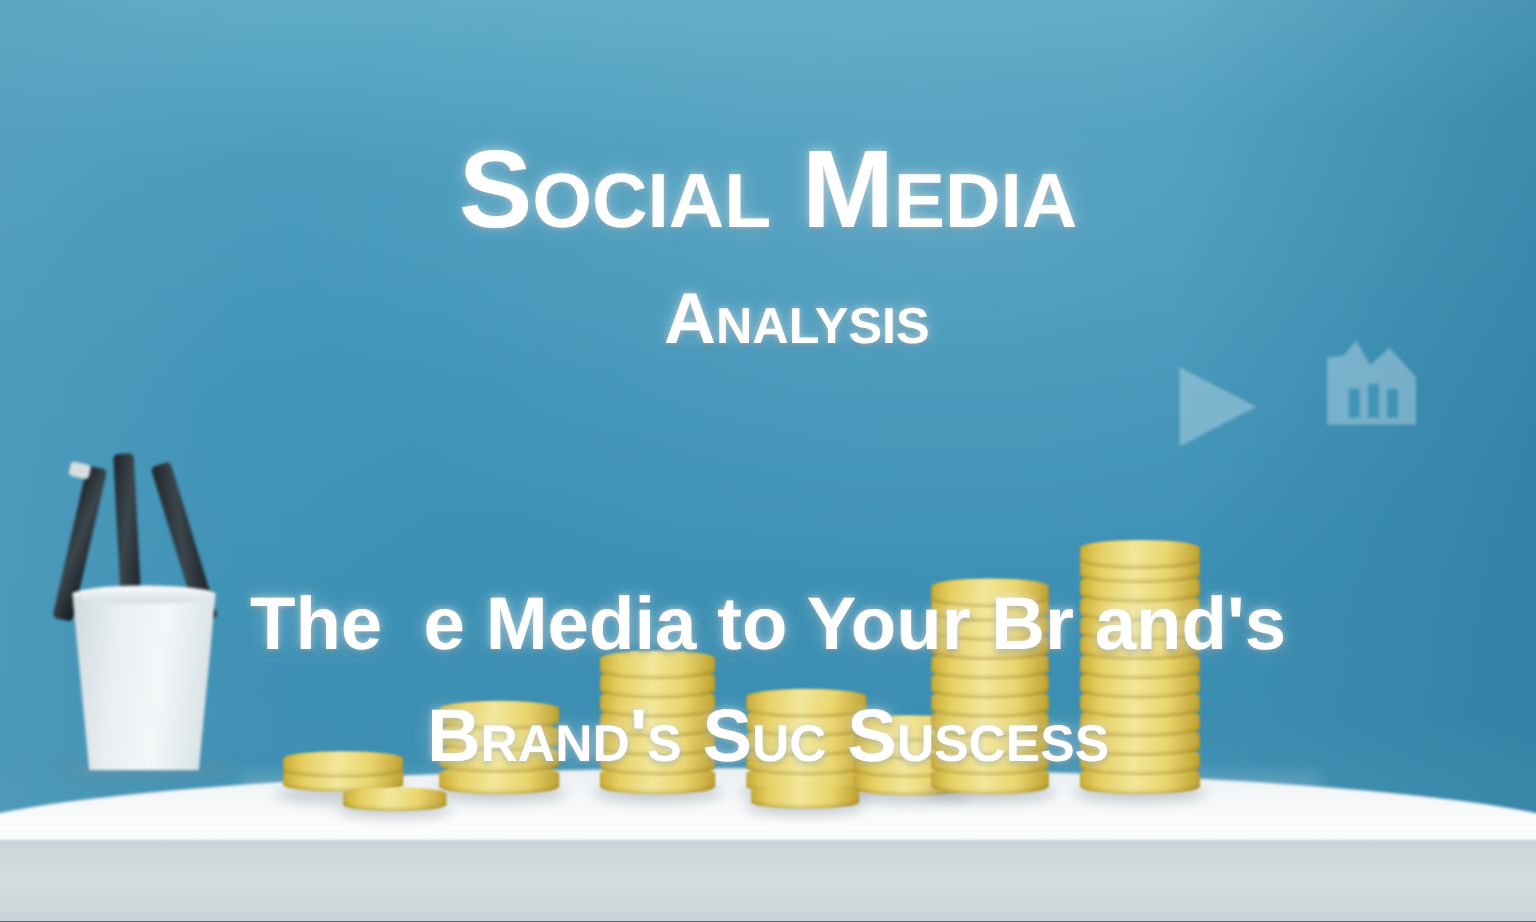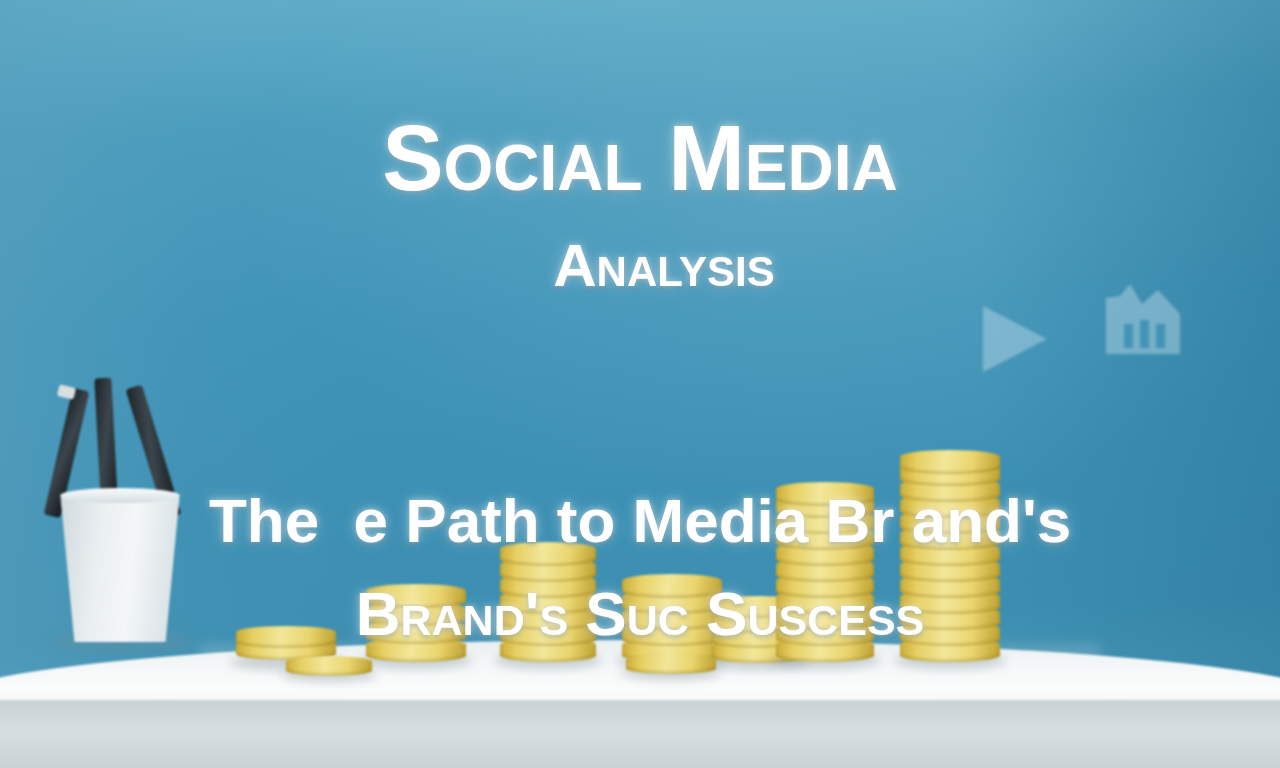--- a/index.html
+++ b/index.html
@@ -306,7 +306,7 @@
   <div id="headline">
     <div class="tline smallcaps" id="line-1">Social Media</div>
     <div class="tline smallcaps" id="line-2">Analysis</div>
-    <div class="tline" id="line-4">The  e Path to Media Br and's</div>
+    <div class="tline" id="line-4">The  e Media to Your Br and's</div>
     <div class="tline smallcaps" id="line-5">Brand's Suc Suscess</div>
   </div>
 

